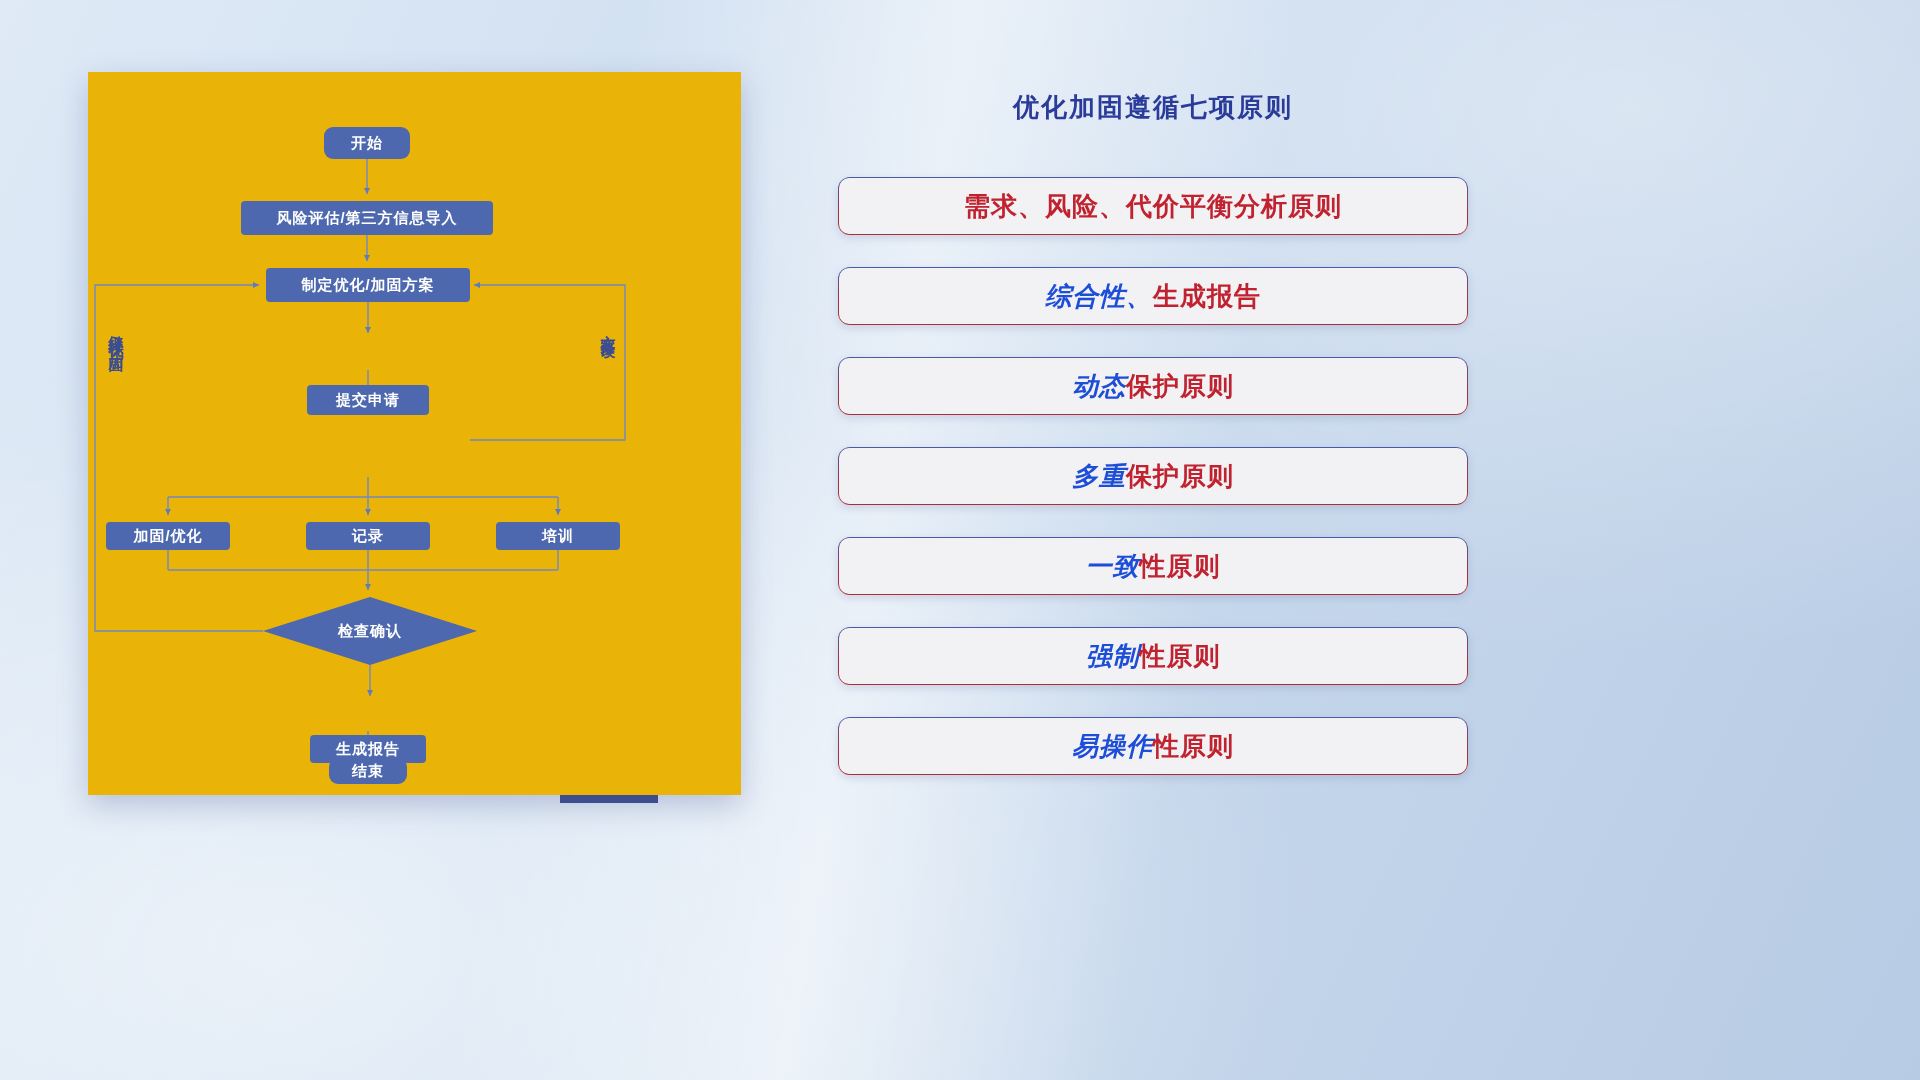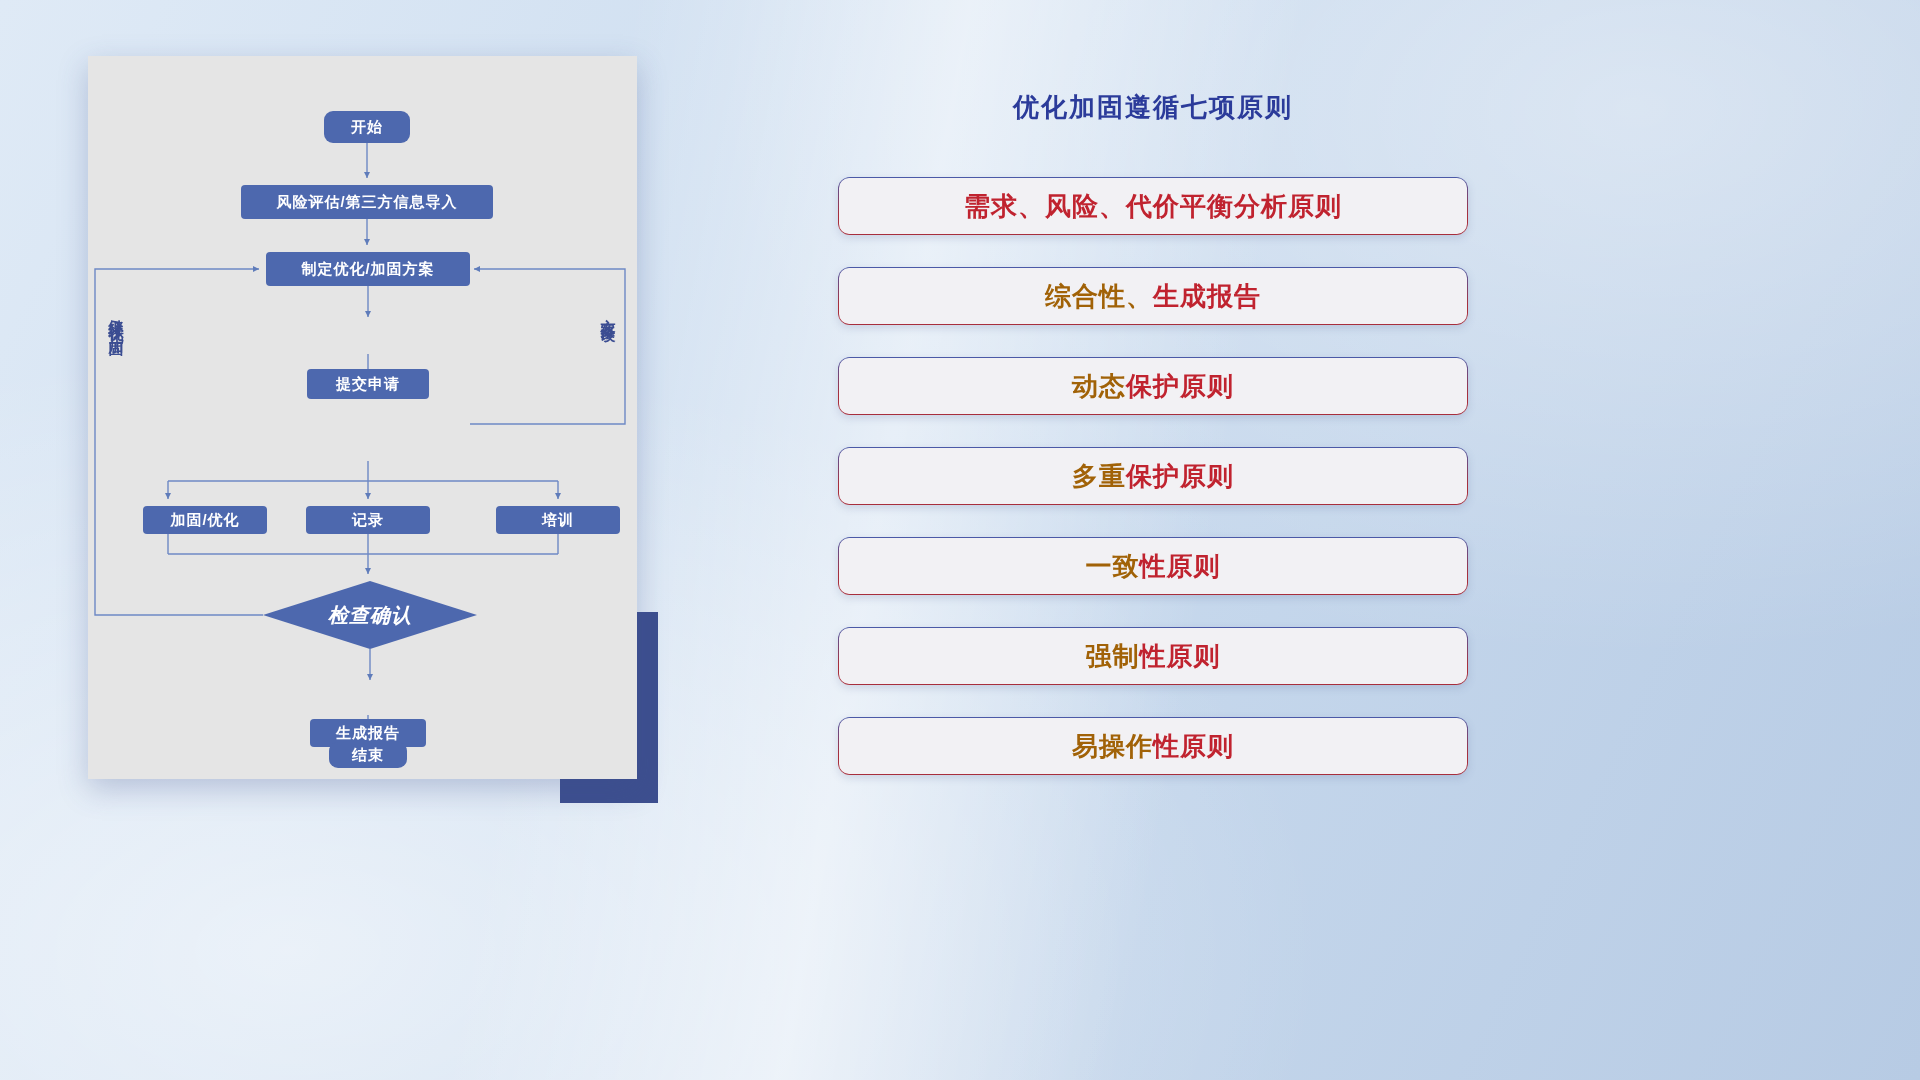--- a/index.html
+++ b/index.html
@@ -21,8 +21,8 @@
     background:#3d4f8f; z-index:1;
   }
   .flow-card {
-    position:absolute; left:88px; top:56px; width:549px; height:723px;
-    background:#e5e5e5; z-index:2;
+    position:absolute; left:88px; top:72px; width:653px; height:723px;
+    background:#eab308; z-index:2;
     box-shadow:0 10px 28px rgba(60,80,140,0.28);
   }
   .connectors { position:absolute; left:0; top:0; z-index:1; }

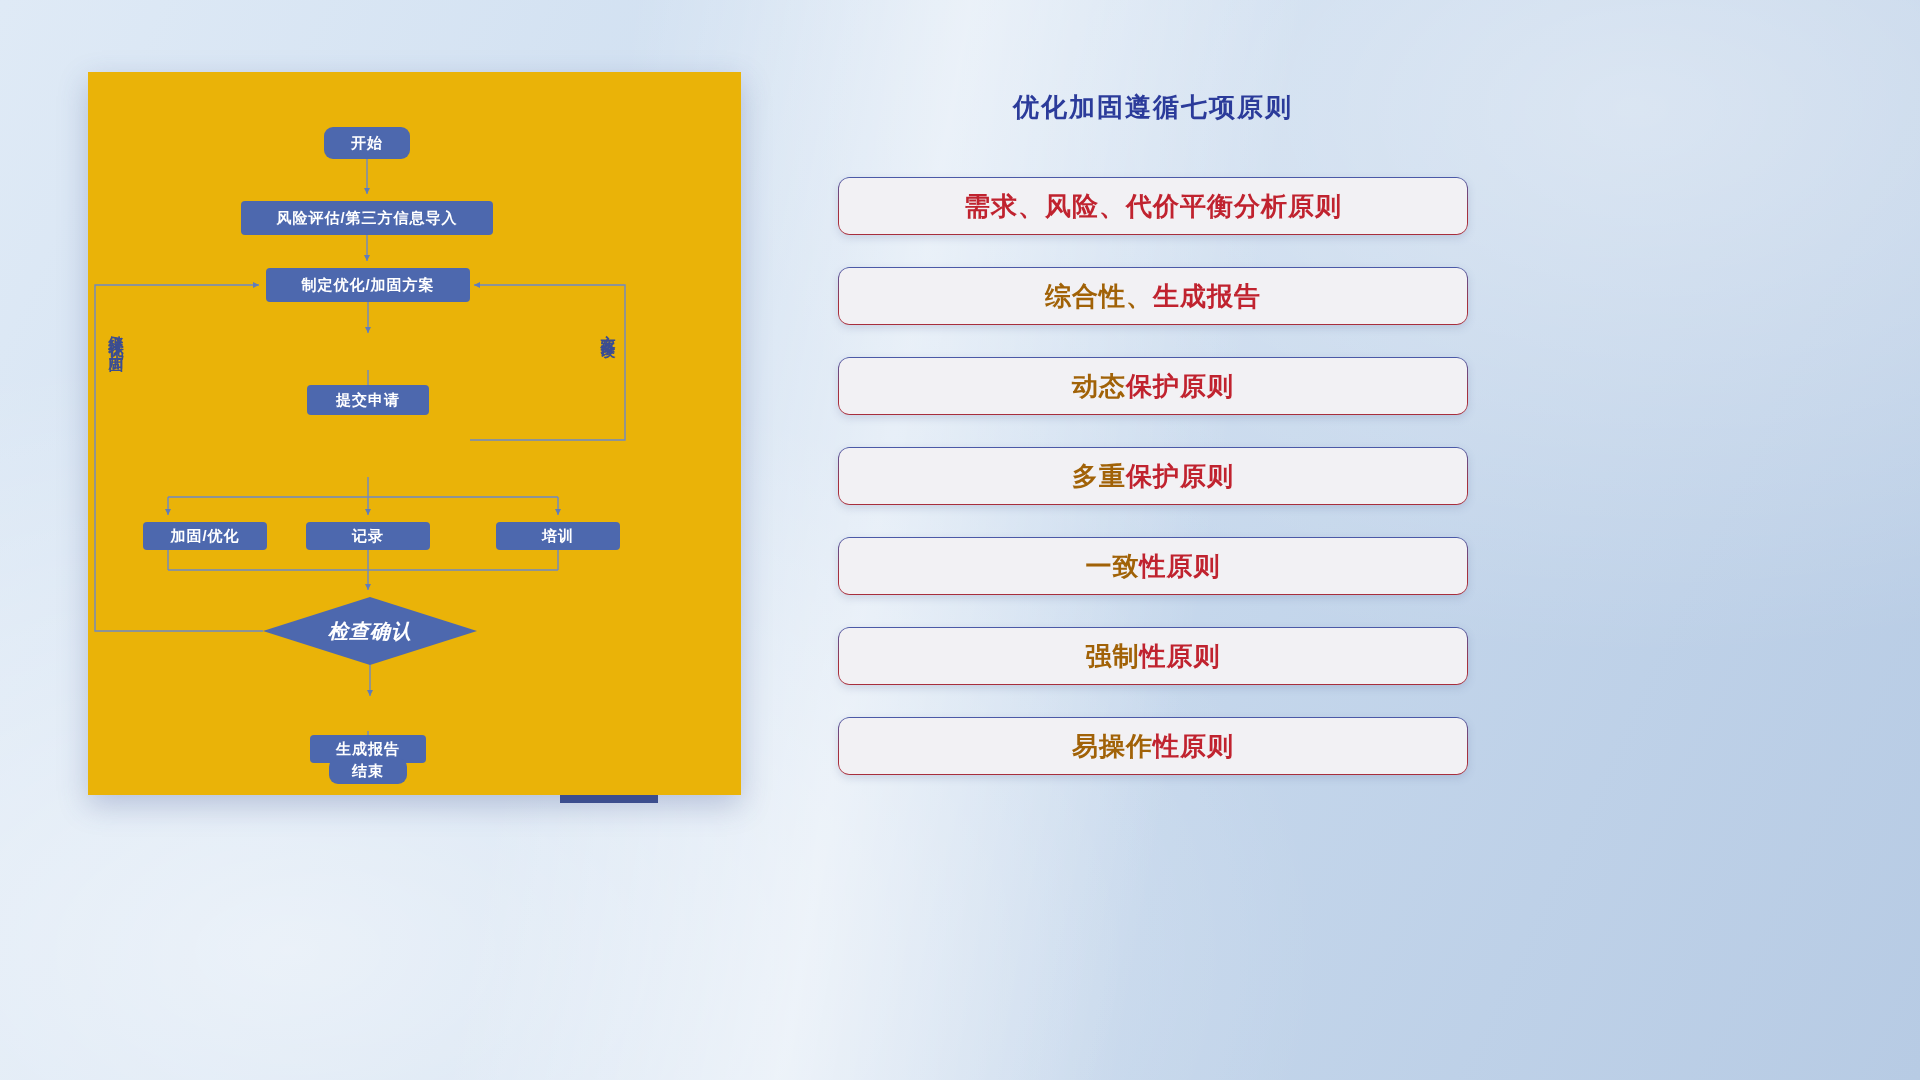--- a/index.html
+++ b/index.html
@@ -65,7 +65,7 @@
     display:flex; align-items:center; justify-content:center;
     font-size:26px; font-weight:bold; letter-spacing:1px;
   }
-  .seg-navy { color:#a16207; }
+  .seg-navy { color:#1d4ed8;font-style:italic; }
   .seg-red  { color:#c0232f; }
 </style>
 </head>

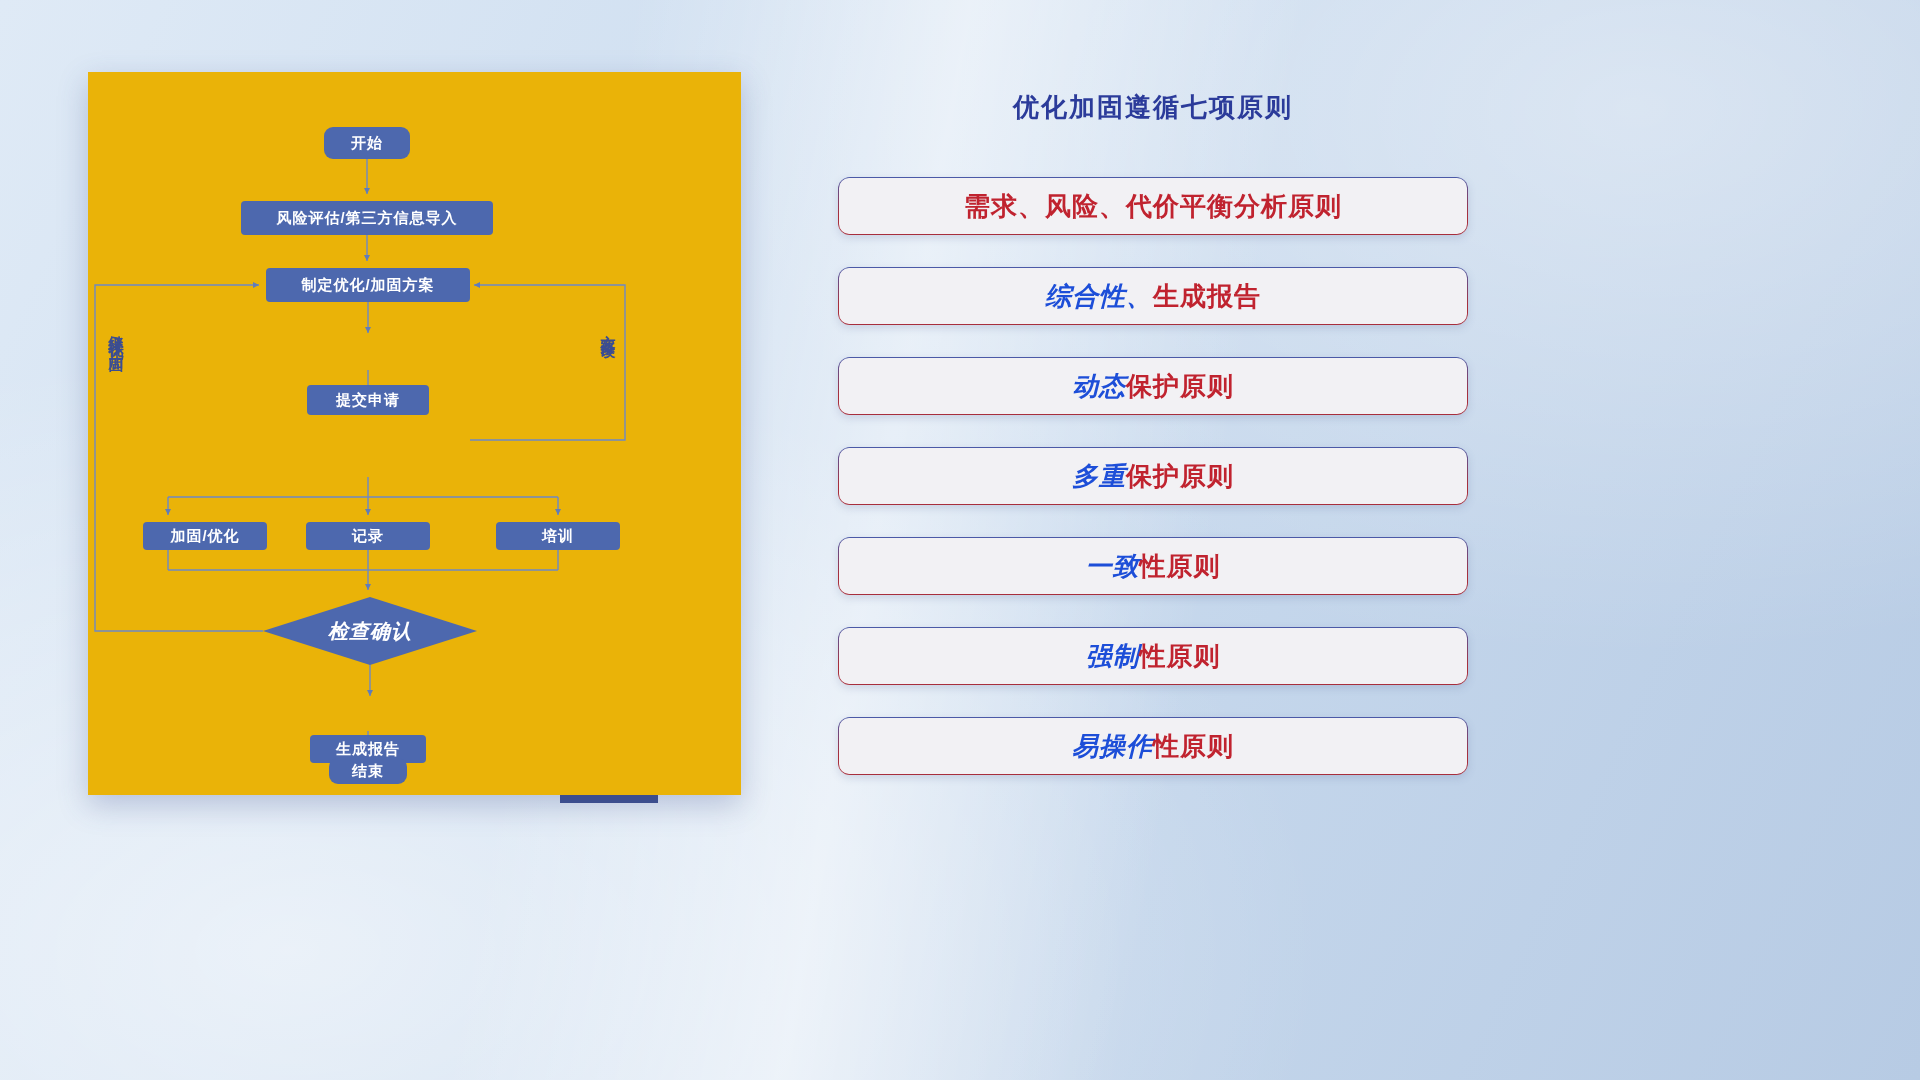--- a/index.html
+++ b/index.html
@@ -116,7 +116,7 @@
   <div class="fnode" style="left:219px; top:268px; width:122px; height:30px;margin-top:45px;">提交申请</div>
 
 
-  <div class="fnode" style="left:18px; top:450px; width:124px; height:28px;margin-left:37px;">加固/优化</div>
+  <div class="fnode" style="left:18px; top:450px; width:124px; height:28px;">加固/优化</div>
 
   <div class="fnode" style="left:218px; top:450px; width:124px; height:28px;">记录</div>
 

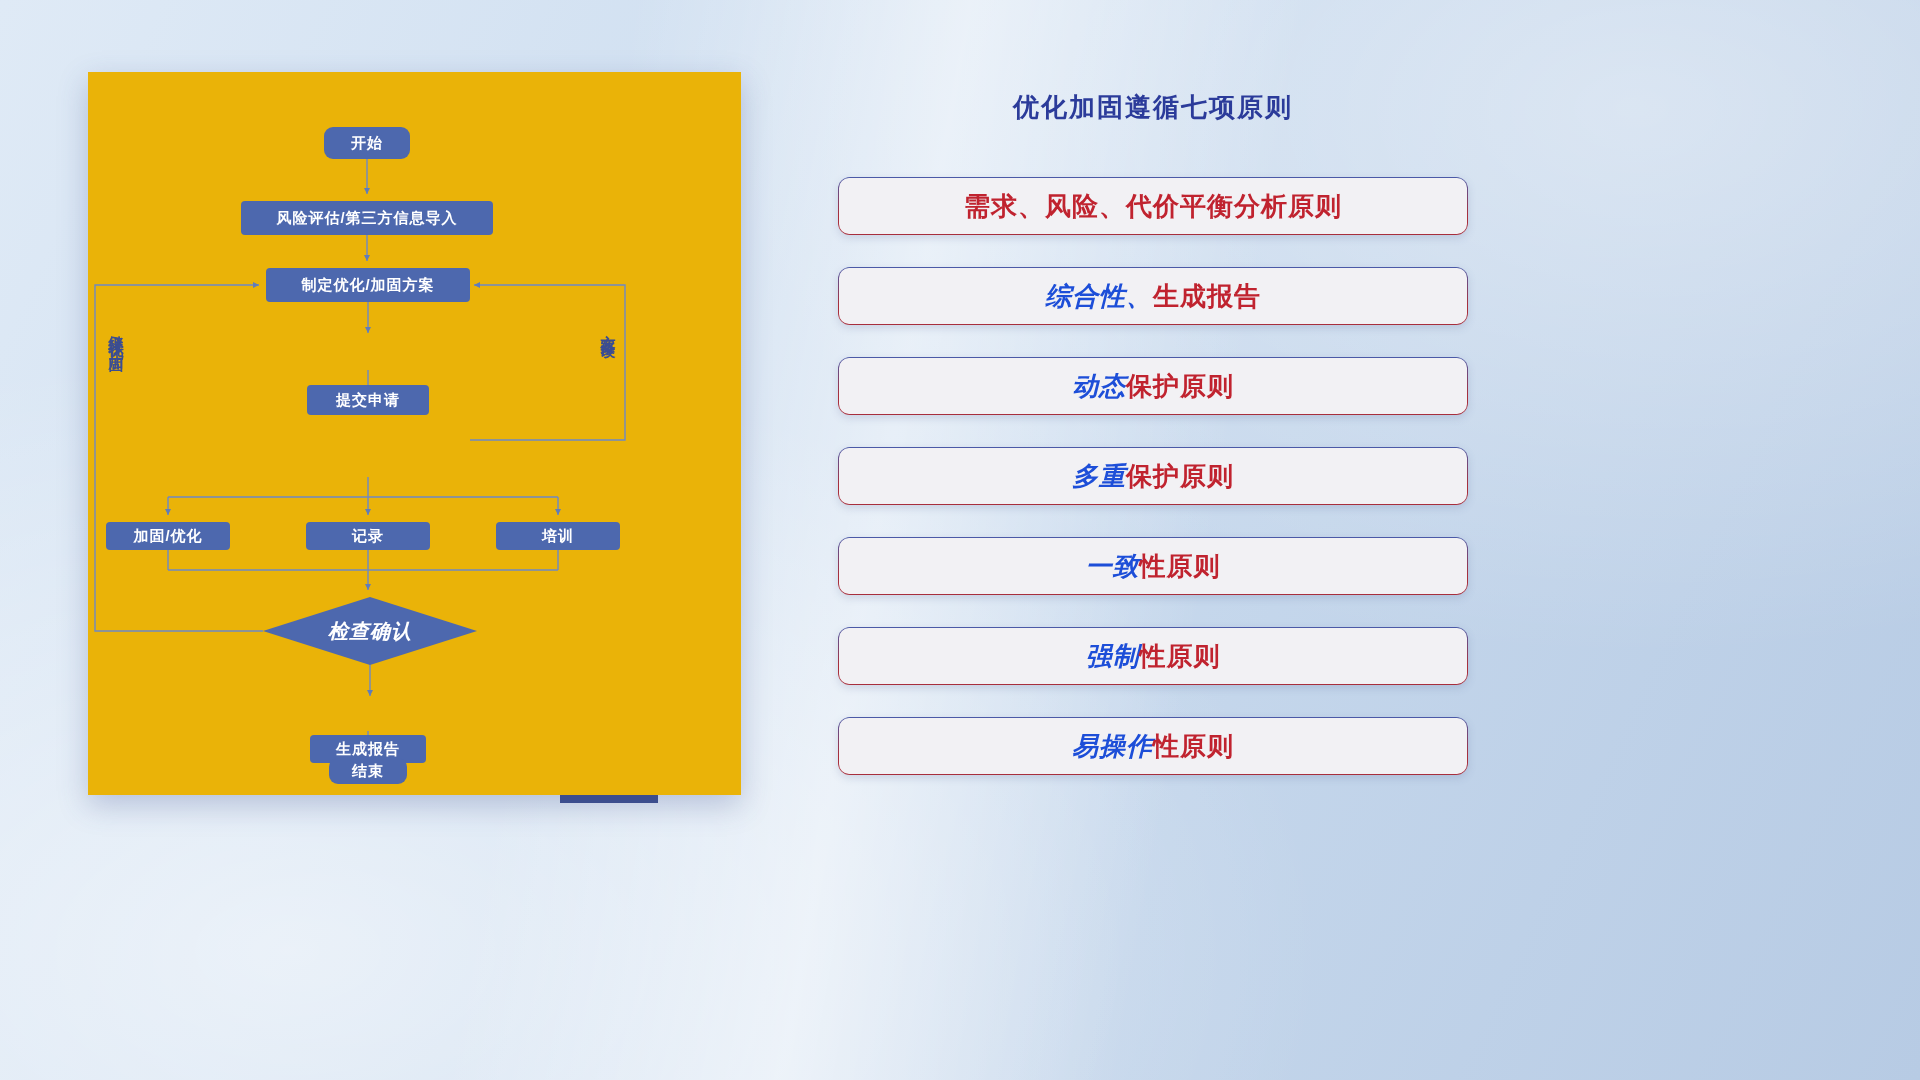--- a/index.html
+++ b/index.html
@@ -122,7 +122,7 @@
 
   <div class="fnode" style="left:408px; top:450px; width:124px; height:28px;">培训</div>
 
-  <div class="fnode diamond" style="left:175px; top:525px; width:214px; height:68px; font-size:20px;font-style:italic;">检查确认</div>
+  <div class="fnode diamond" style="left:175px; top:525px; width:214px; height:68px; font-size:15px;">检查确认</div>
 
   <div class="fnode" style="left:222px; top:631px; width:116px; height:28px;margin-top:32px;">生成报告</div>
 

